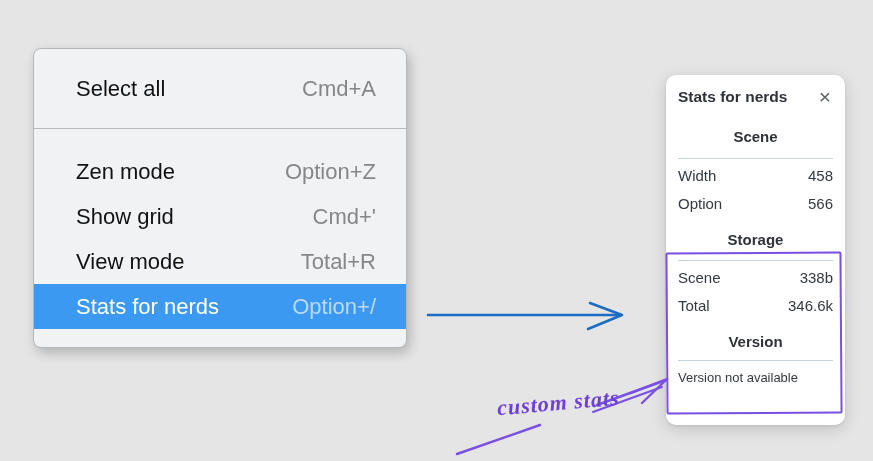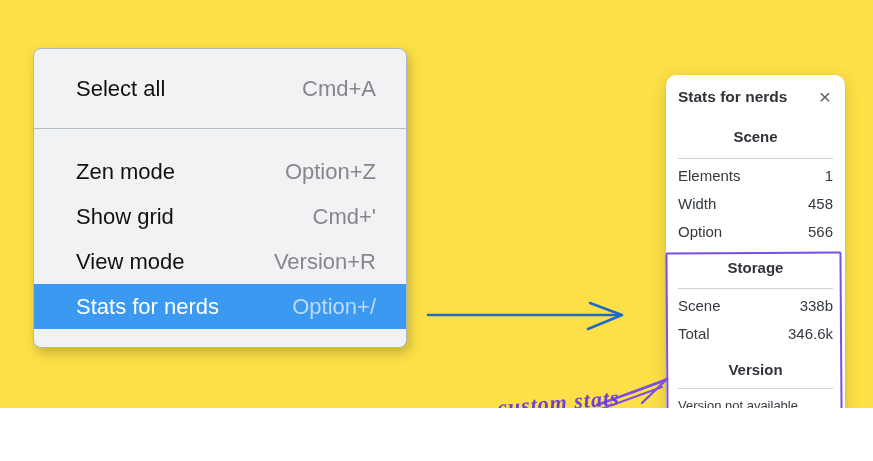--- a/index.html
+++ b/index.html
@@ -8,8 +8,8 @@
   .stage {
     position: relative;
     width: 873px;
-    height: 408px;
-    background: #fde047;
+    height: 461px;
+    background: #e5e5e5;
     overflow: hidden;
   }
 

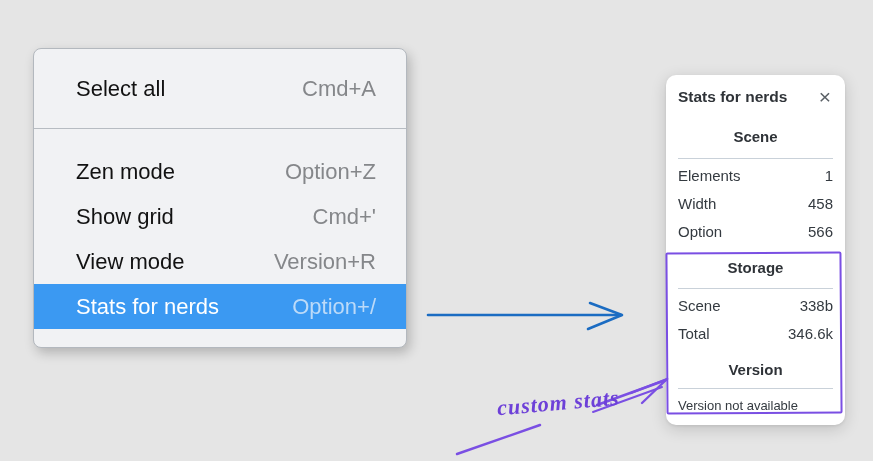--- a/index.html
+++ b/index.html
@@ -153,10 +153,6 @@
     <div class="rule r-scene"></div>
     <div class="stat-rows">
       <div class="stat-row">
-        <span>Elements</span>
-        <span>1</span>
-      </div>
-      <div class="stat-row">
         <span>Width</span>
         <span>458</span>
       </div>

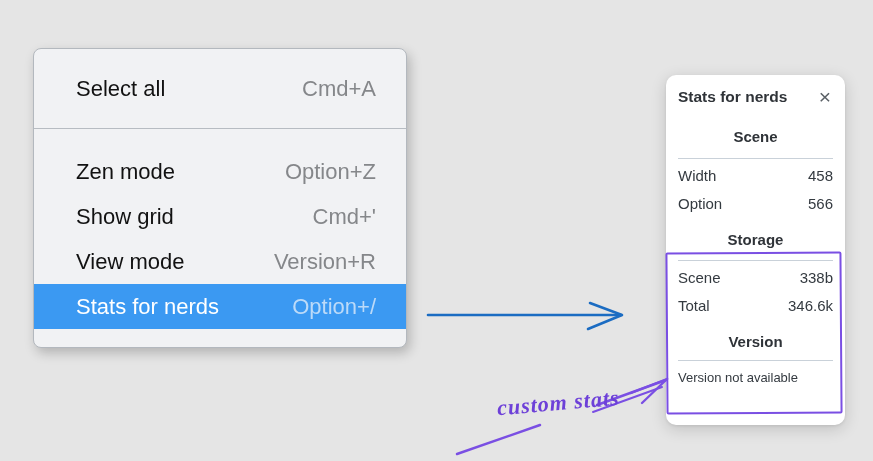--- a/index.html
+++ b/index.html
@@ -129,7 +129,7 @@
       </div>
       <div class="menu-item">
         <span>View mode</span>
-        <span class="shortcut">Version+R</span>
+        <span class="shortcut">Total+R</span>
       </div>
       <div class="menu-item highlighted">
         <span>Stats for nerds</span>

